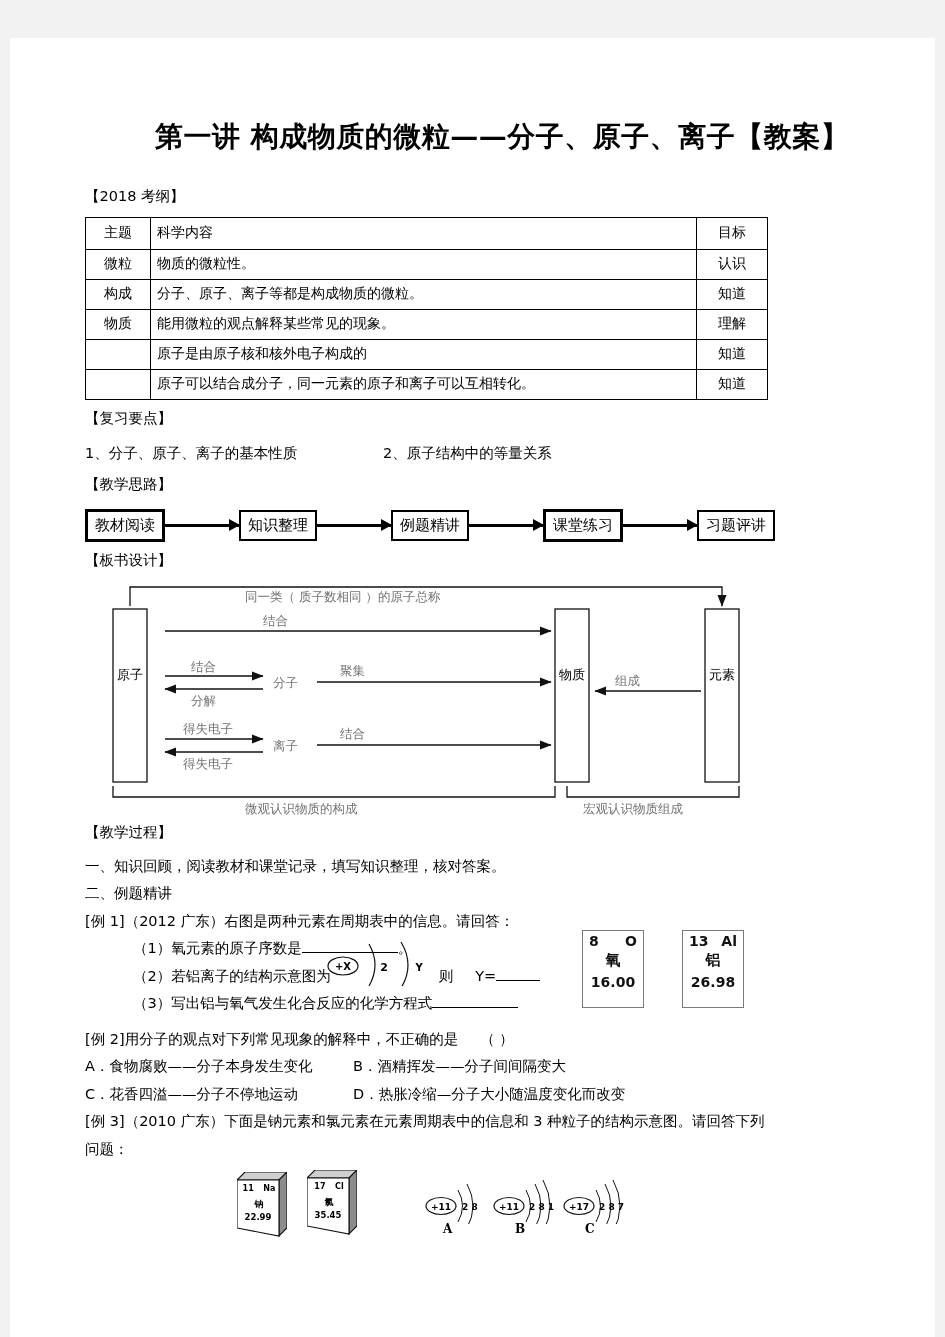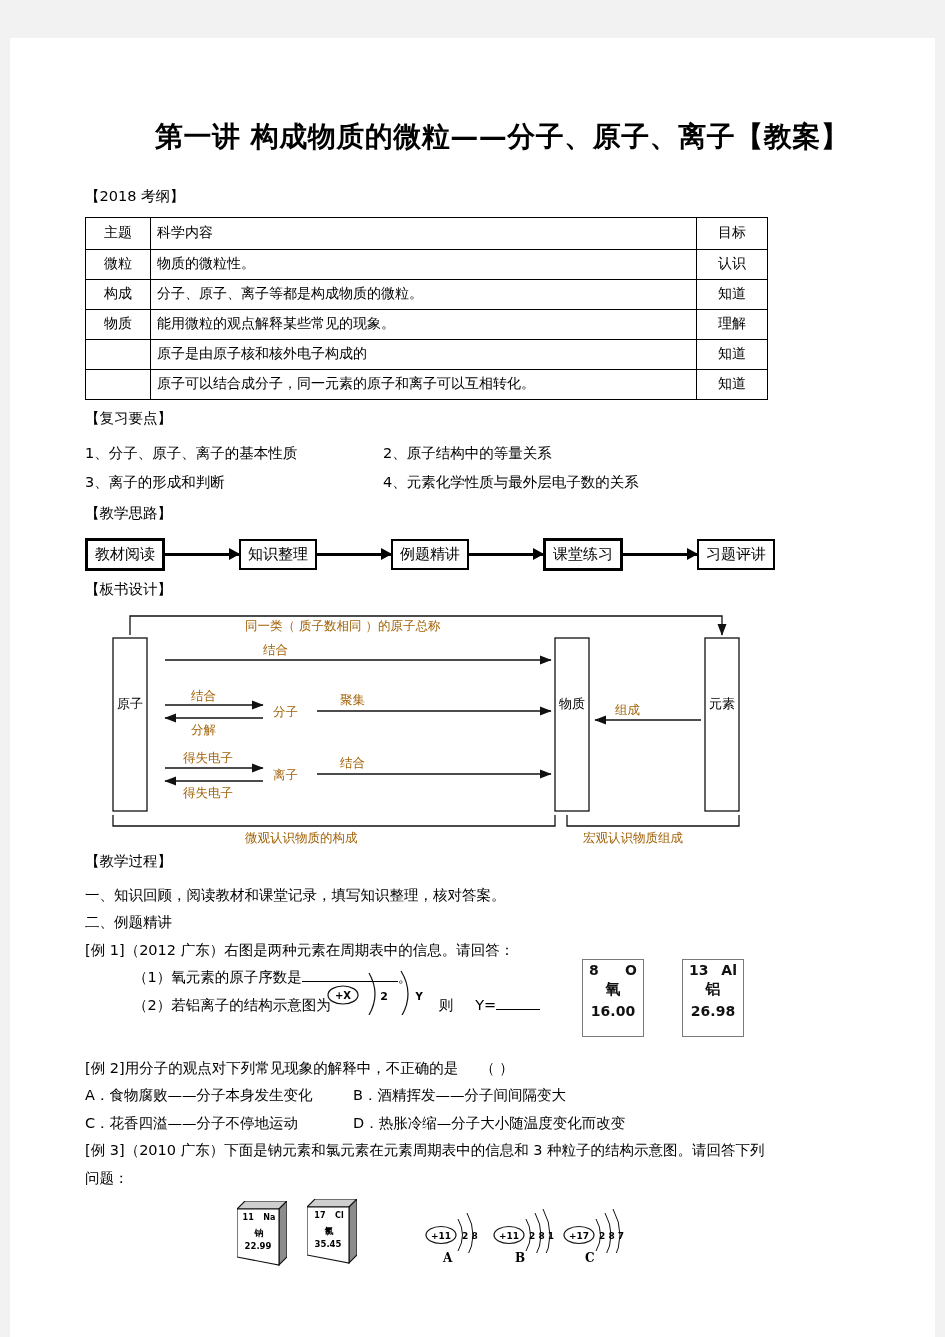--- a/index.html
+++ b/index.html
@@ -164,10 +164,6 @@
     <div class="rrow">
       <div class="c1">1、分子、原子、离子的基本性质</div>
       <div class="c2">2、原子结构中的等量关系</div>
-    </div>
-    <div class="rrow">
-      <div class="c1">3、离子的形成和判断</div>
-      <div class="c2">4、元素化学性质与最外层电子数的关系</div>
     </div>
   </div>
 

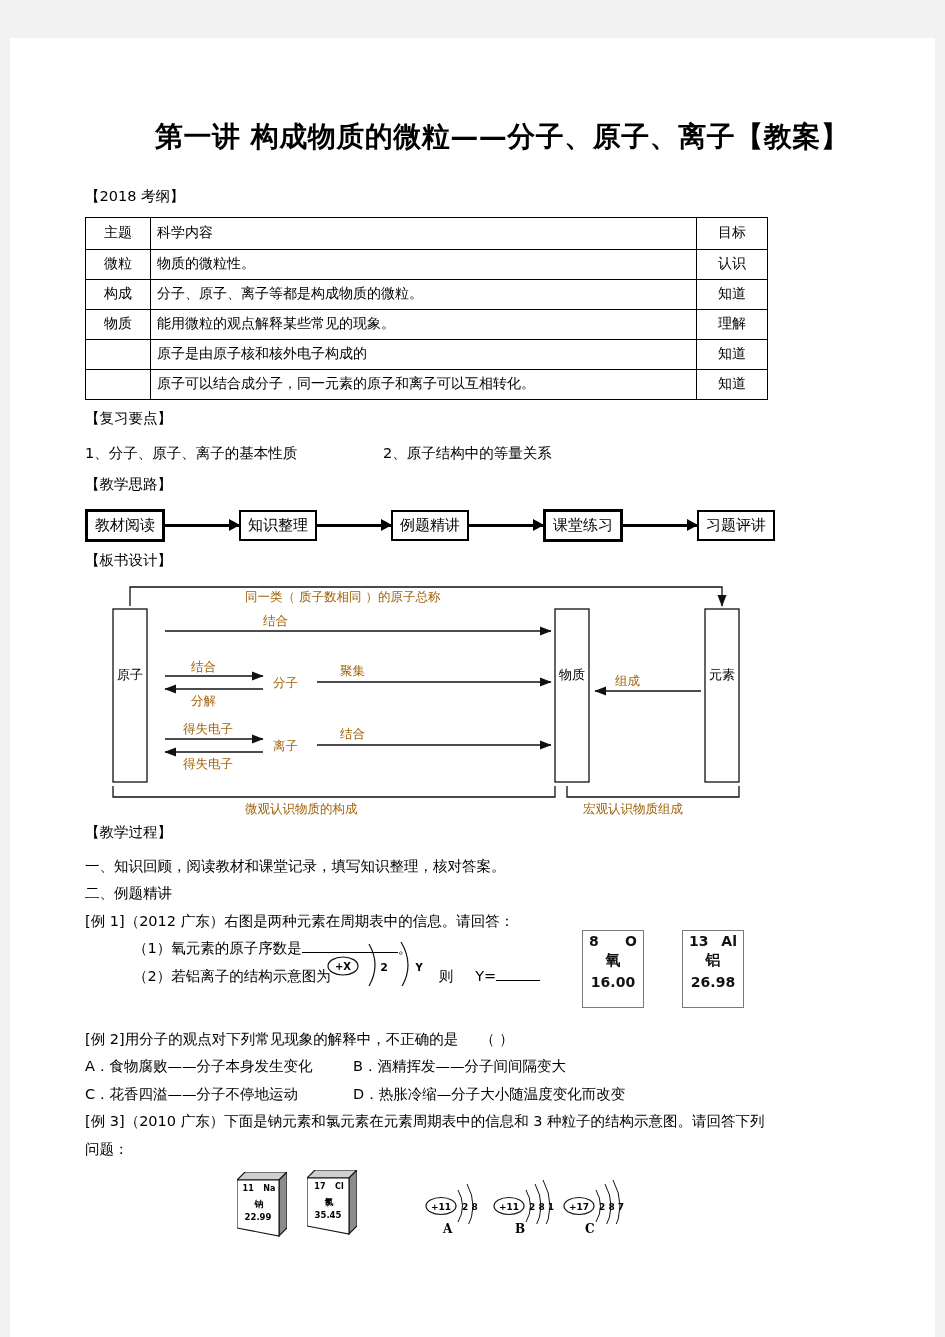--- a/index.html
+++ b/index.html
@@ -82,7 +82,7 @@
   .board svg{position:absolute;left:0;top:0;}
   .bd-label{
     position:absolute;font-size:12.5px;line-height:1.25;
-    white-space:nowrap;color:#a16207;
+    white-space:nowrap;color:#737373;
   }
   .bd-vert{
     position:absolute;font-size:13px;line-height:1.35;text-align:center;

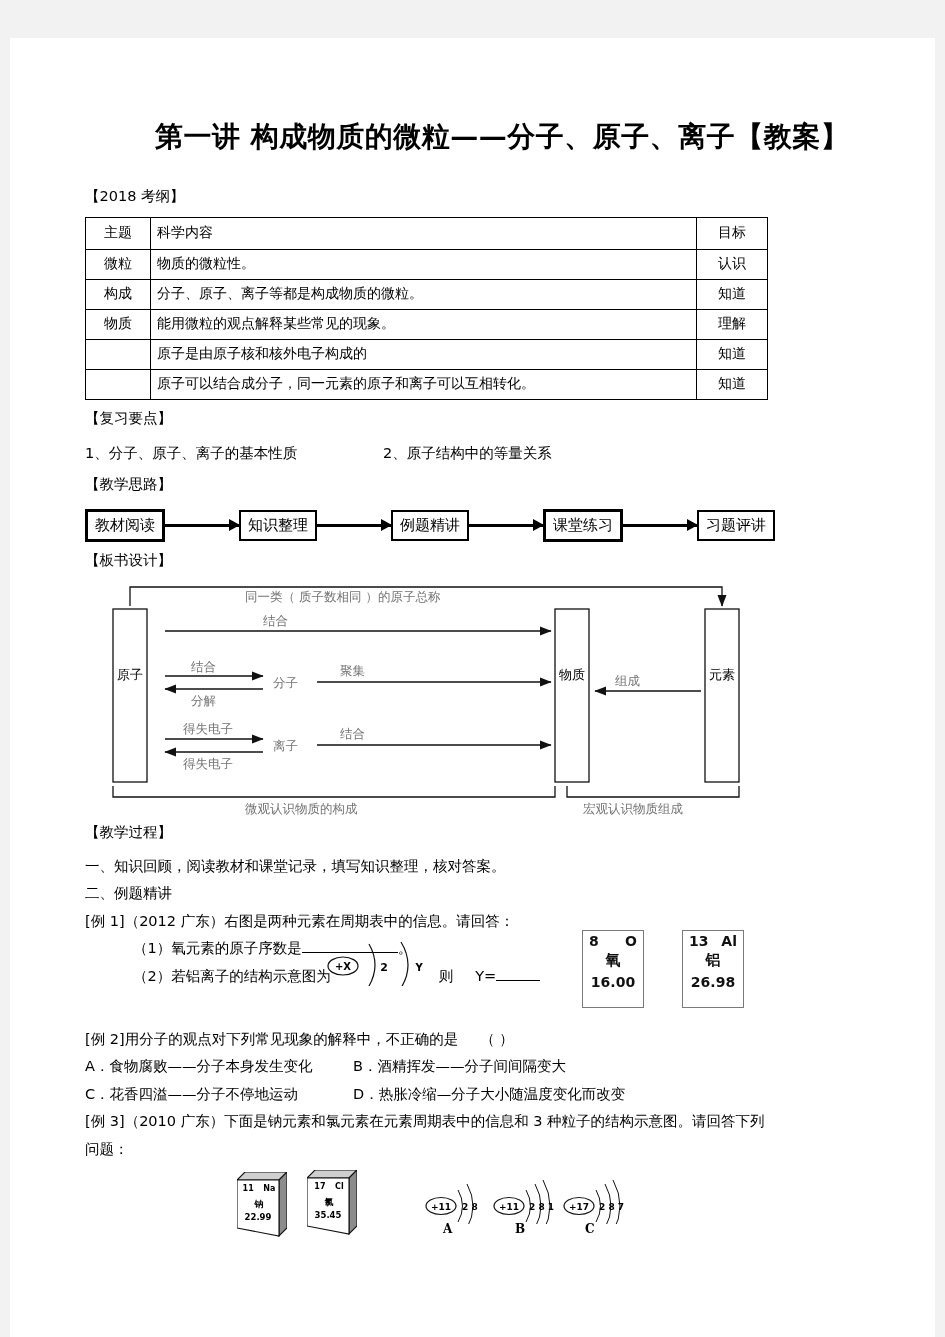--- a/index.html
+++ b/index.html
@@ -251,6 +251,9 @@
       <span>（2）若铝离子的结构示意图为</span><span style="display:inline-block;width:108px;"></span><span>则</span><span style="display:inline-block;width:22px;"></span><span>Y=</span><span class="blank" style="width:44px;"></span>
     </div>
 
+    <div class="para indent1">
+      <span>（3）写出铝与氧气发生化合反应的化学方程式</span><span class="blank" style="width:86px;"></span>
+    </div>
 
     <svg class="ionsketch" style="left:240px;top:32px;" width="120" height="46">
       <ellipse cx="18" cy="26" rx="15" ry="9" fill="none" stroke="#111" stroke-width="1.2"></ellipse>

